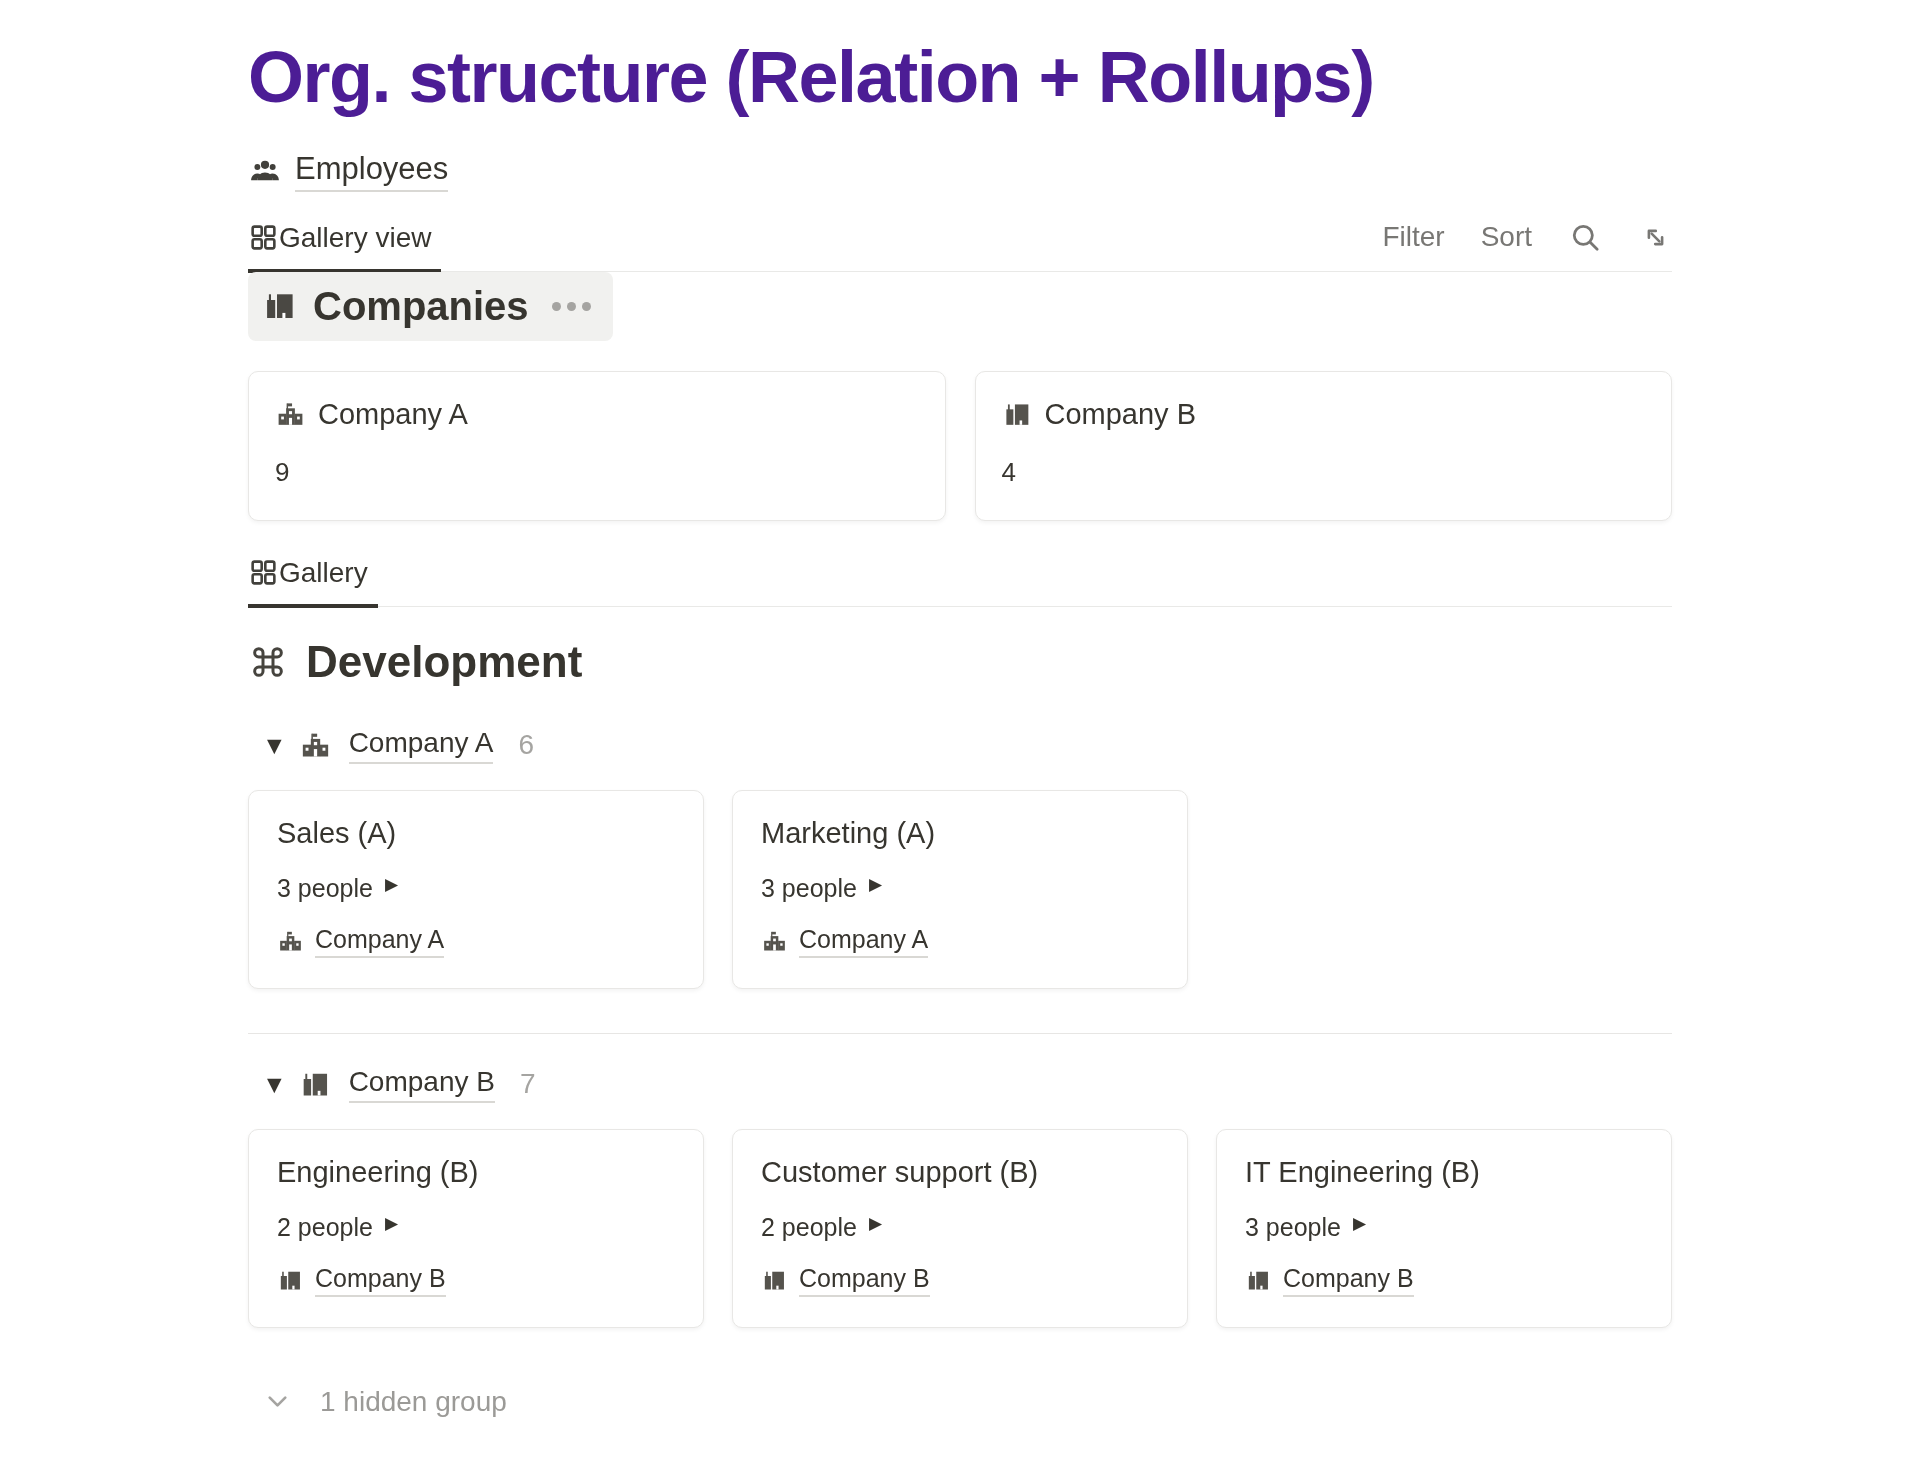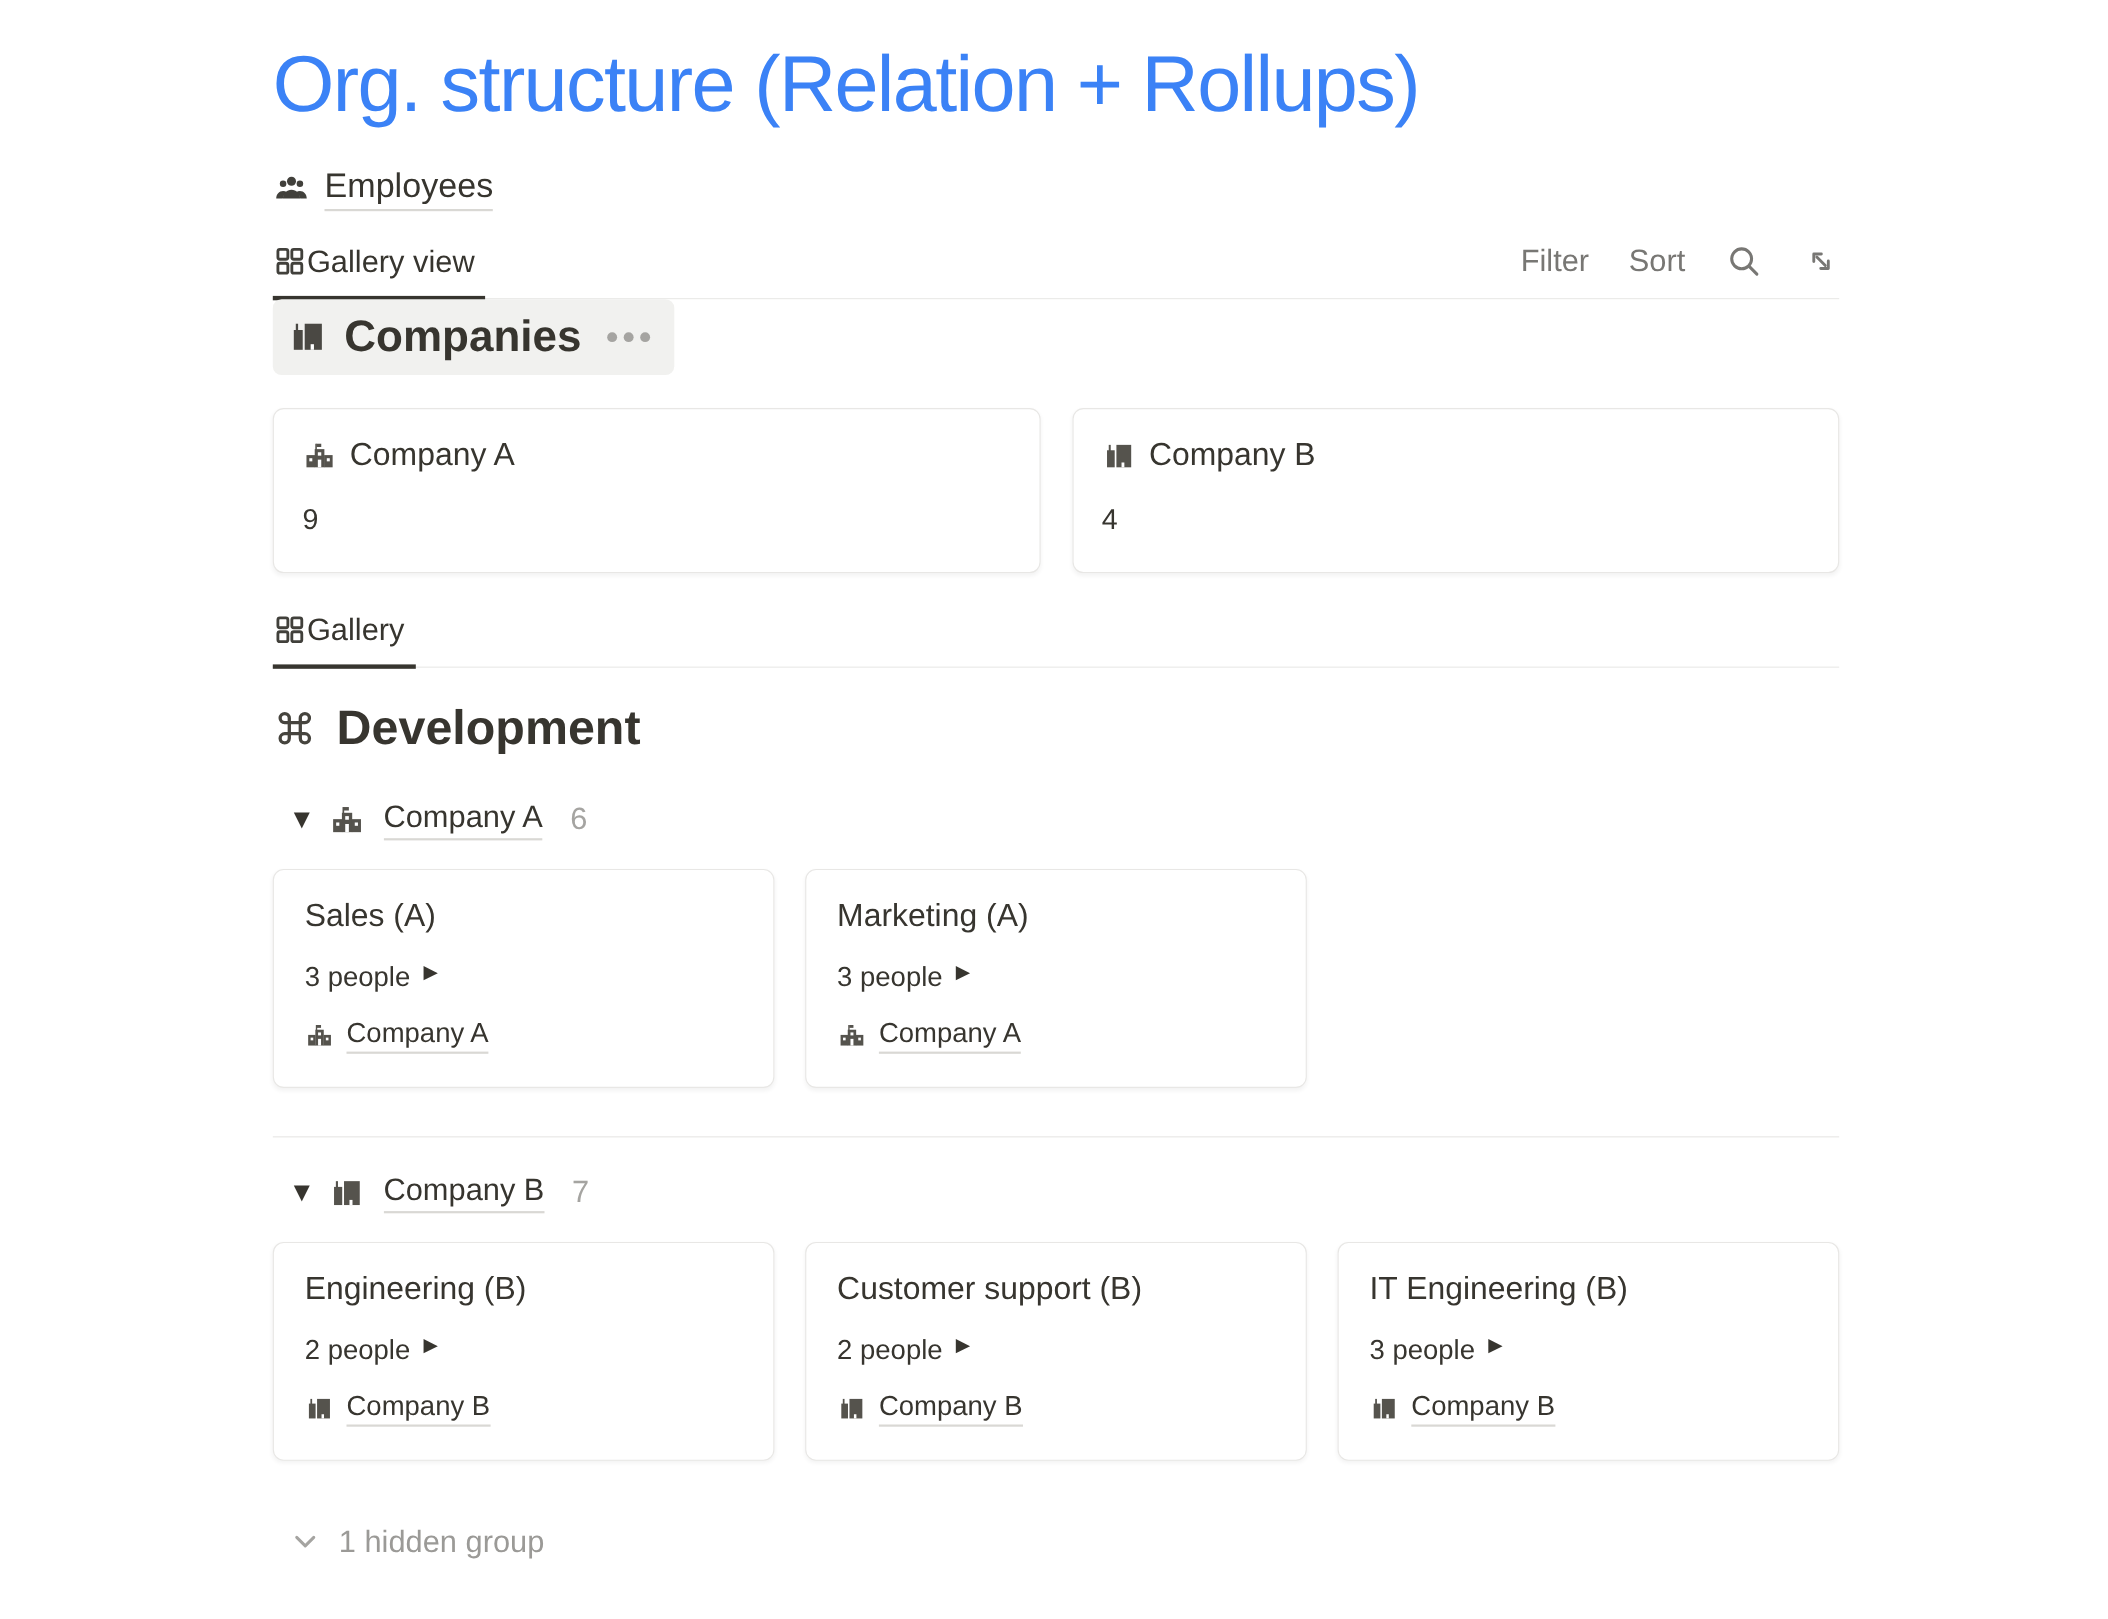--- a/index.html
+++ b/index.html
@@ -14,8 +14,8 @@
   
   .page-title {
     margin-top:36px;
-    font-size:72px; font-weight:400; letter-spacing:-1.5px;
-    line-height:1.15; color:#3b82f6;
+    font-size:72px; font-weight:700; letter-spacing:-1.5px;
+    line-height:1.15; color:#4c1d95;
   }
 
   

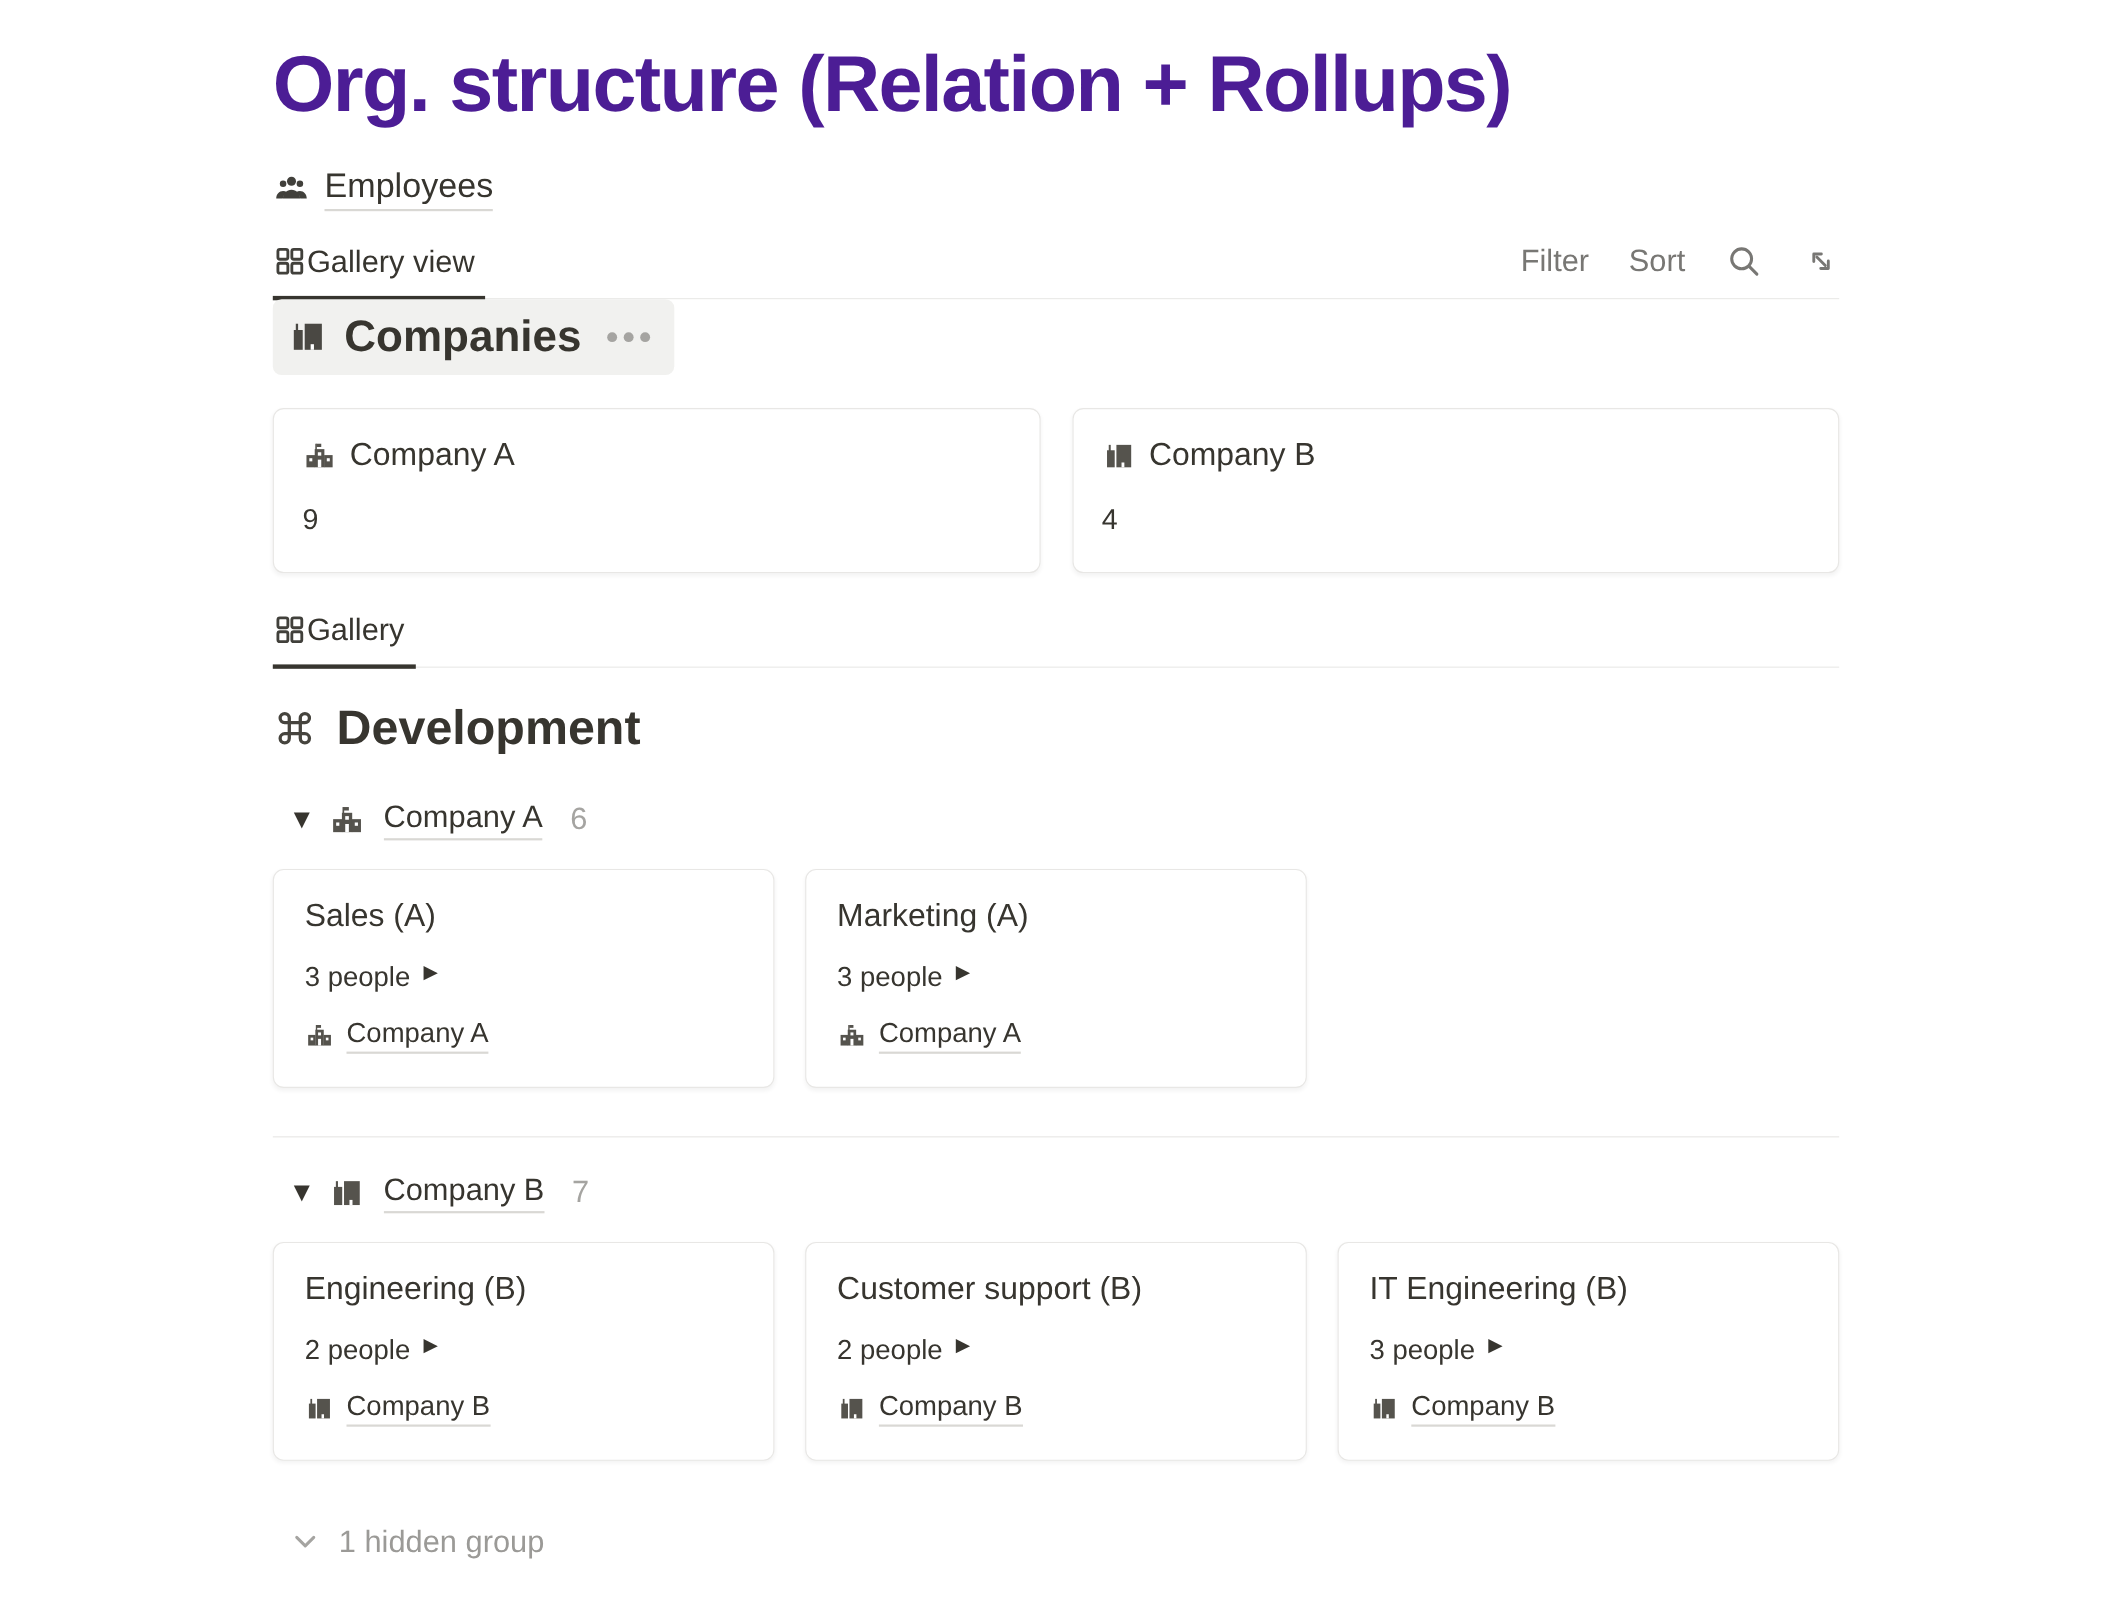--- a/index.html
+++ b/index.html
@@ -86,7 +86,7 @@
 
   
   .hidden-row {
-    margin-top:58px; margin-left:14px; display:flex; align-items:center; gap:15px;
+    margin-top:58px; margin-left:14px; display:flex; align-items:center; gap:27px;
     font-size:28px; color:#9b9a97; cursor:pointer; width:max-content;
   }
 

